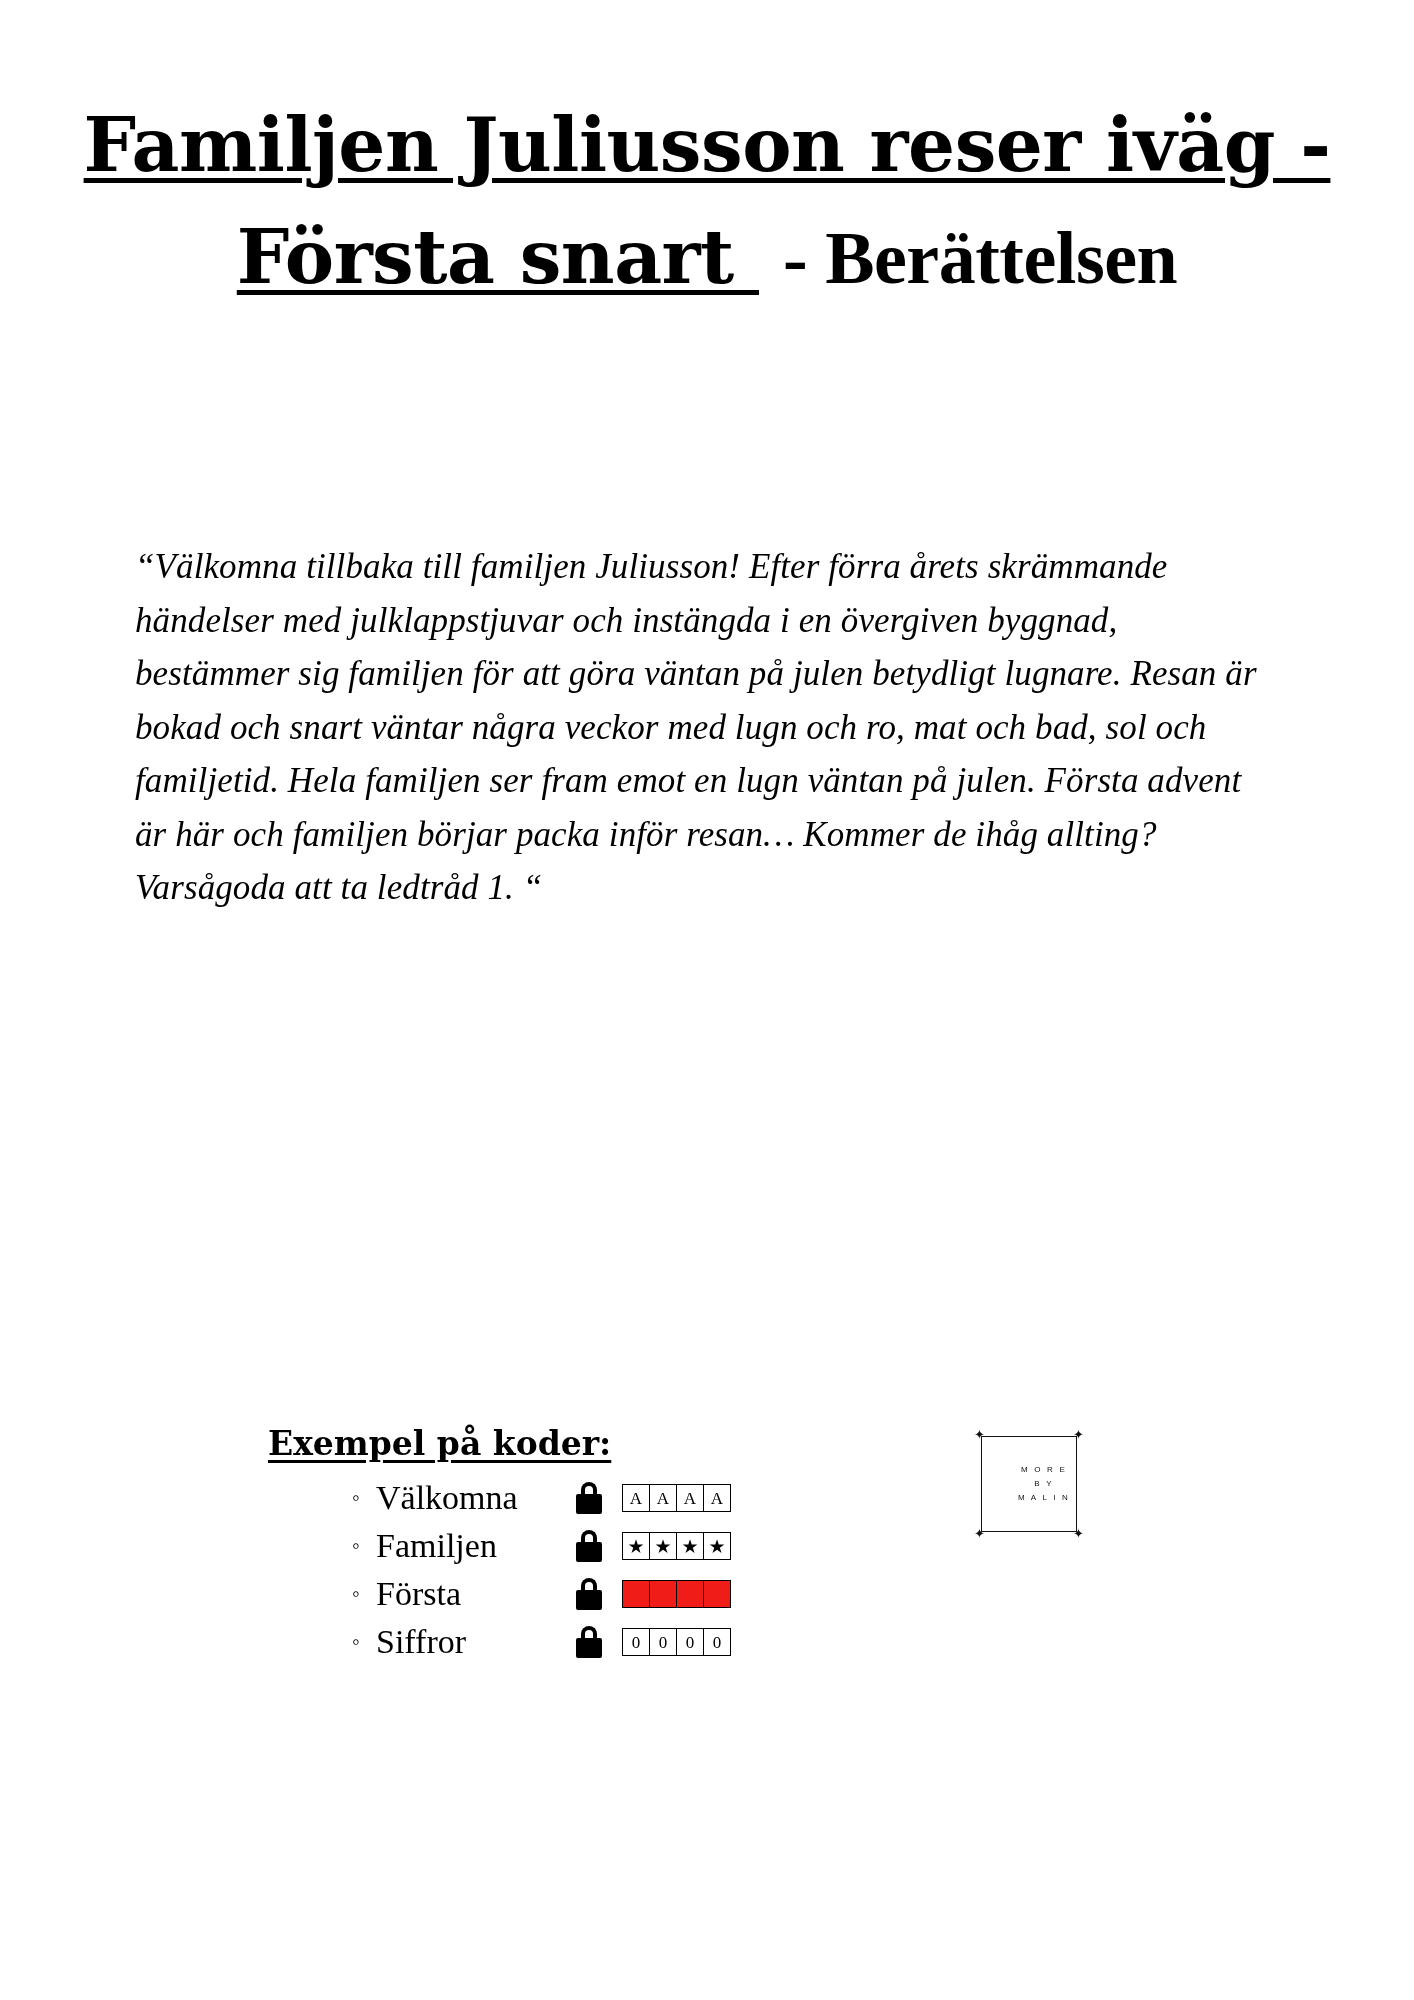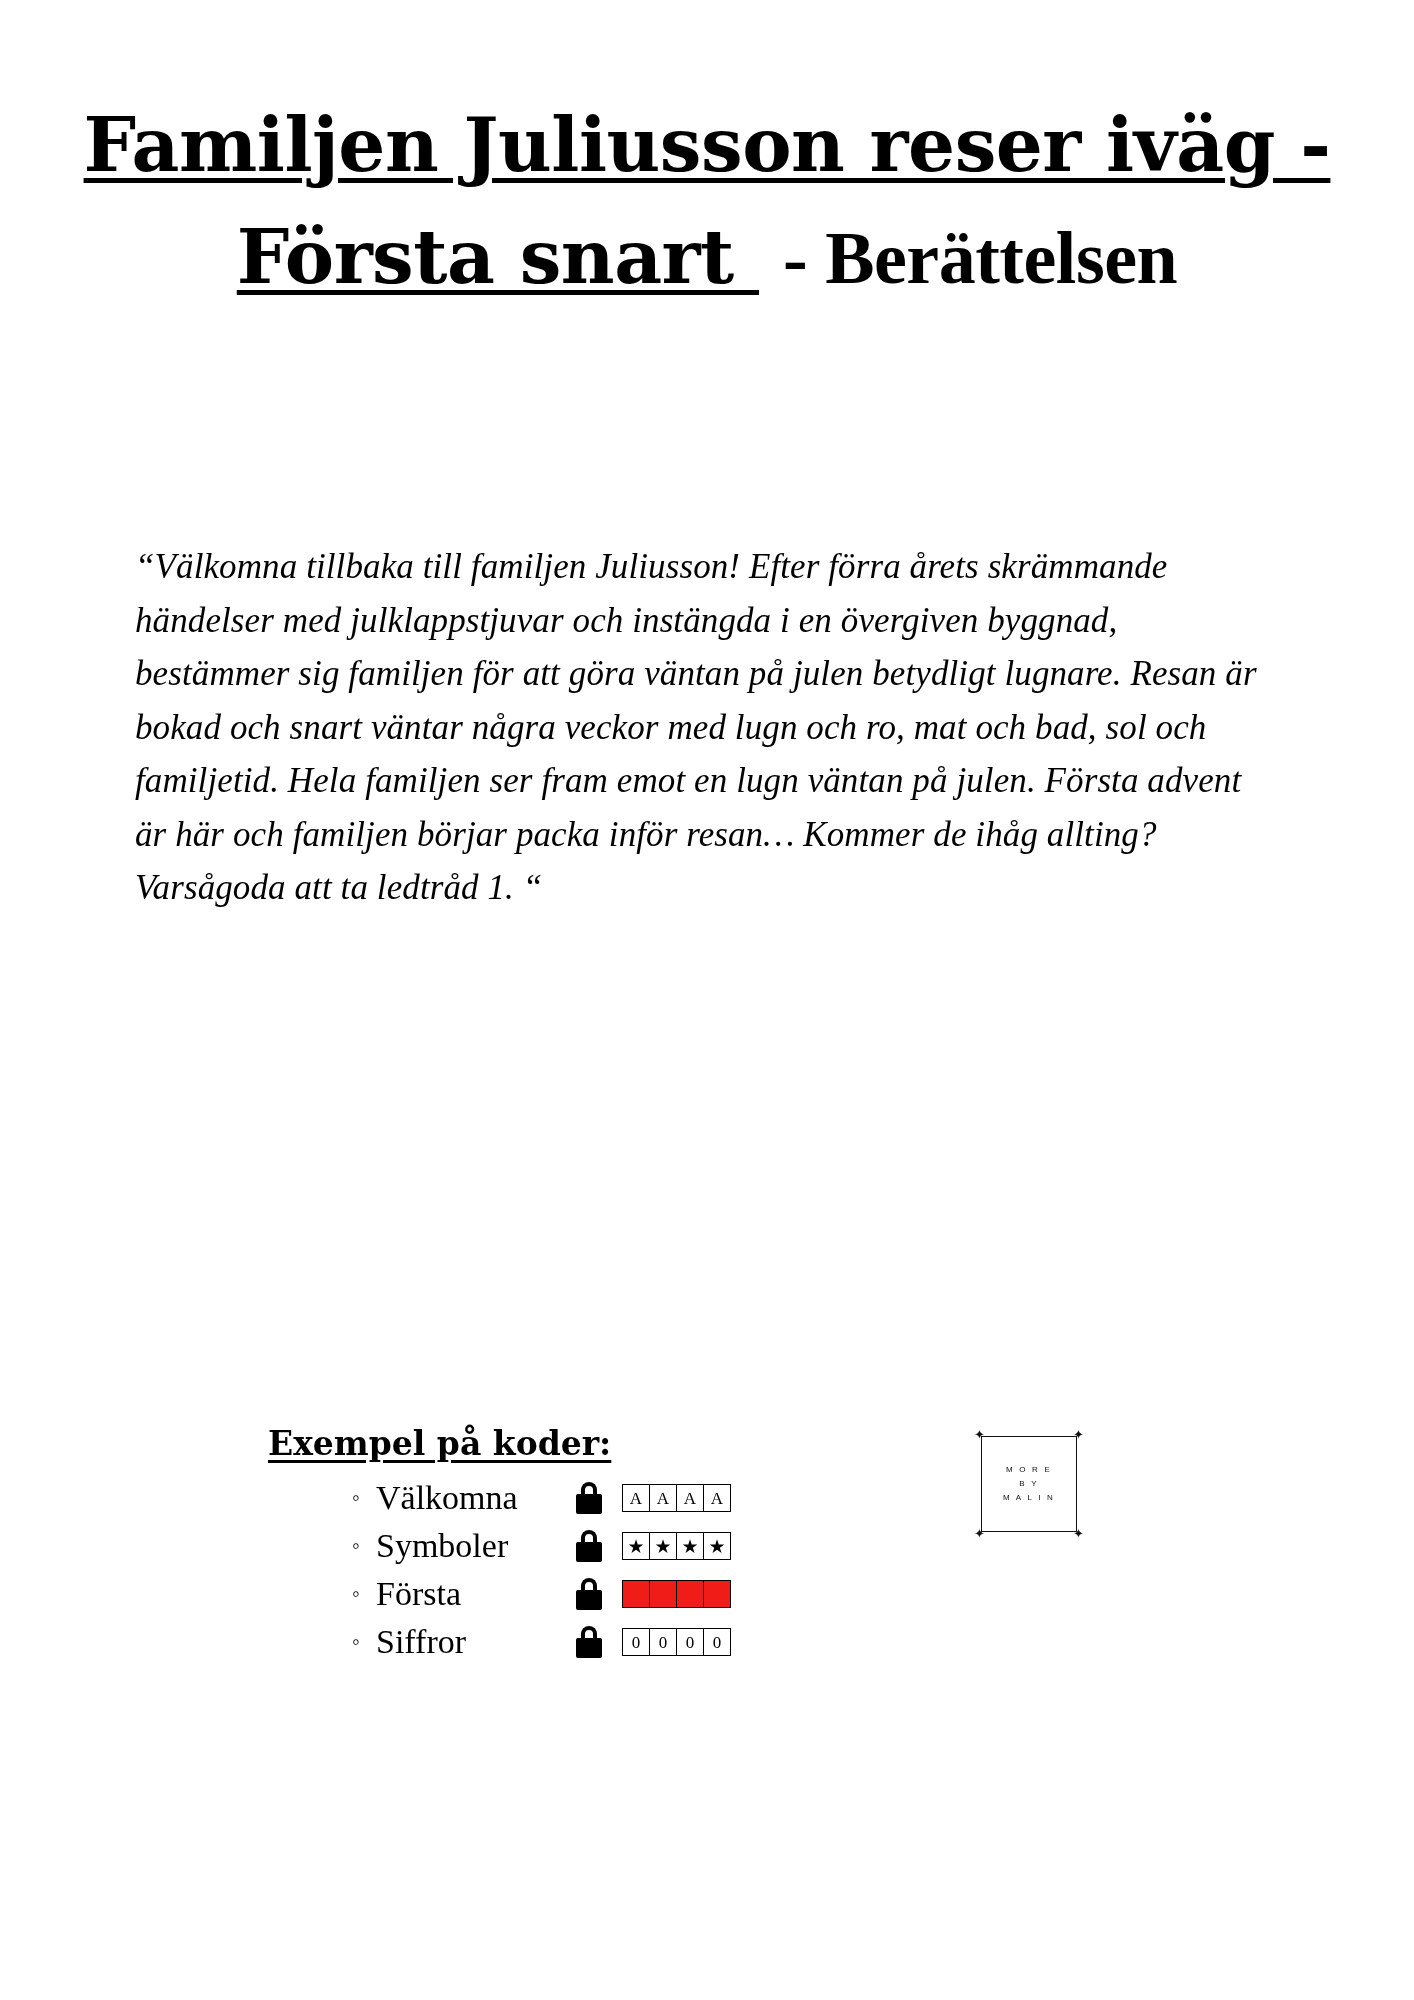--- a/index.html
+++ b/index.html
@@ -178,7 +178,7 @@
   }
   .logo-text {
     position: absolute;
-    left: 0;
+    left: 15px;
     top: 0;
     width: 112px;
     height: 112px;

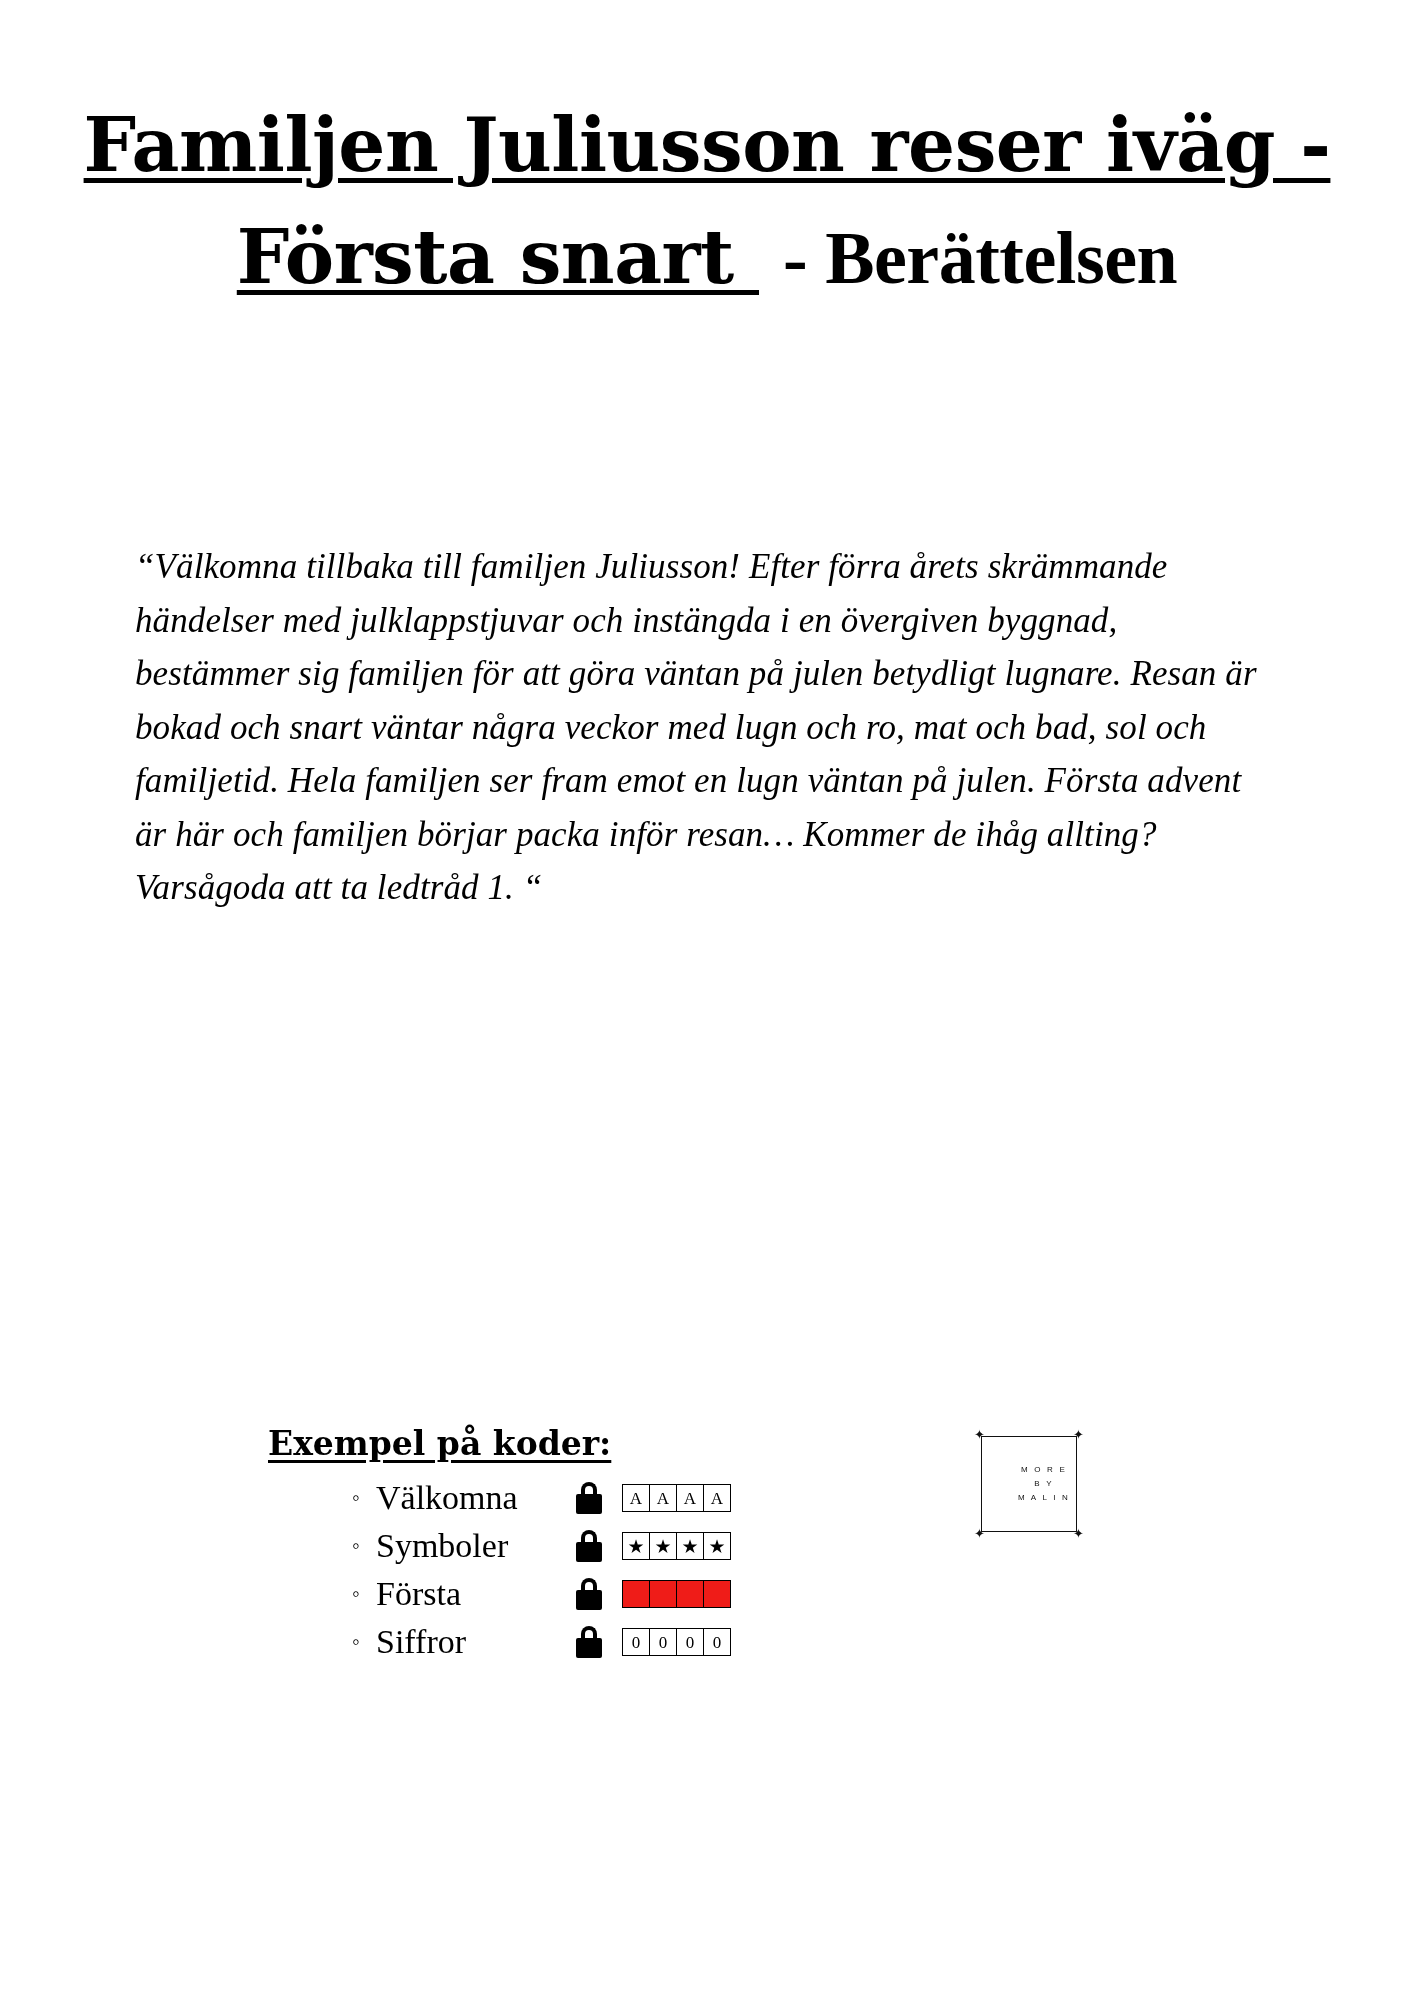--- a/index.html
+++ b/index.html
@@ -245,7 +245,7 @@
 
       <li class="code-row">
         <span class="bullet">◦</span>
-        <span class="code-label">Symboler</span>
+        <span class="code-label">Familjen</span>
         <span class="lock-icon">
           <span class="shackle"></span>
             <span class="body"></span>

